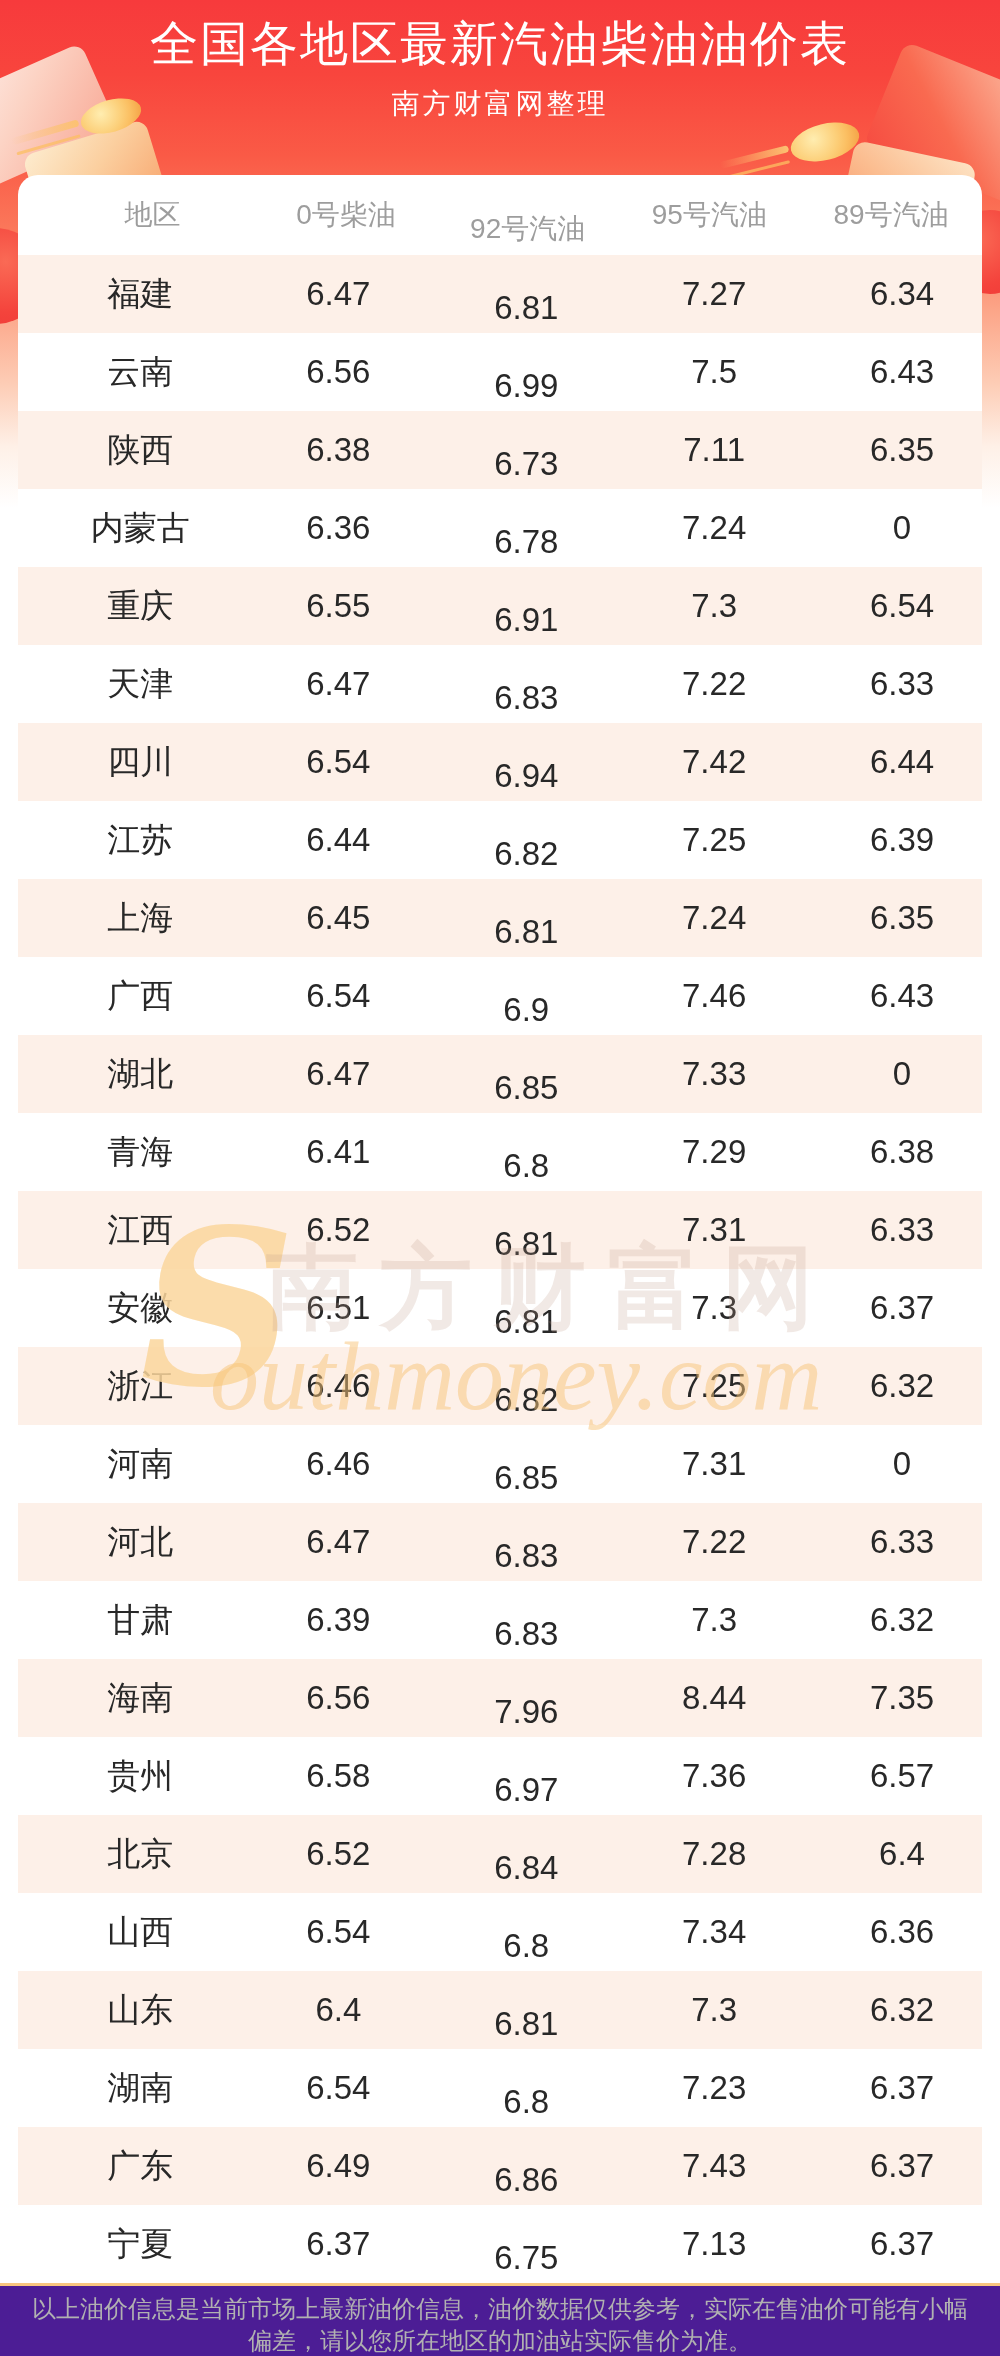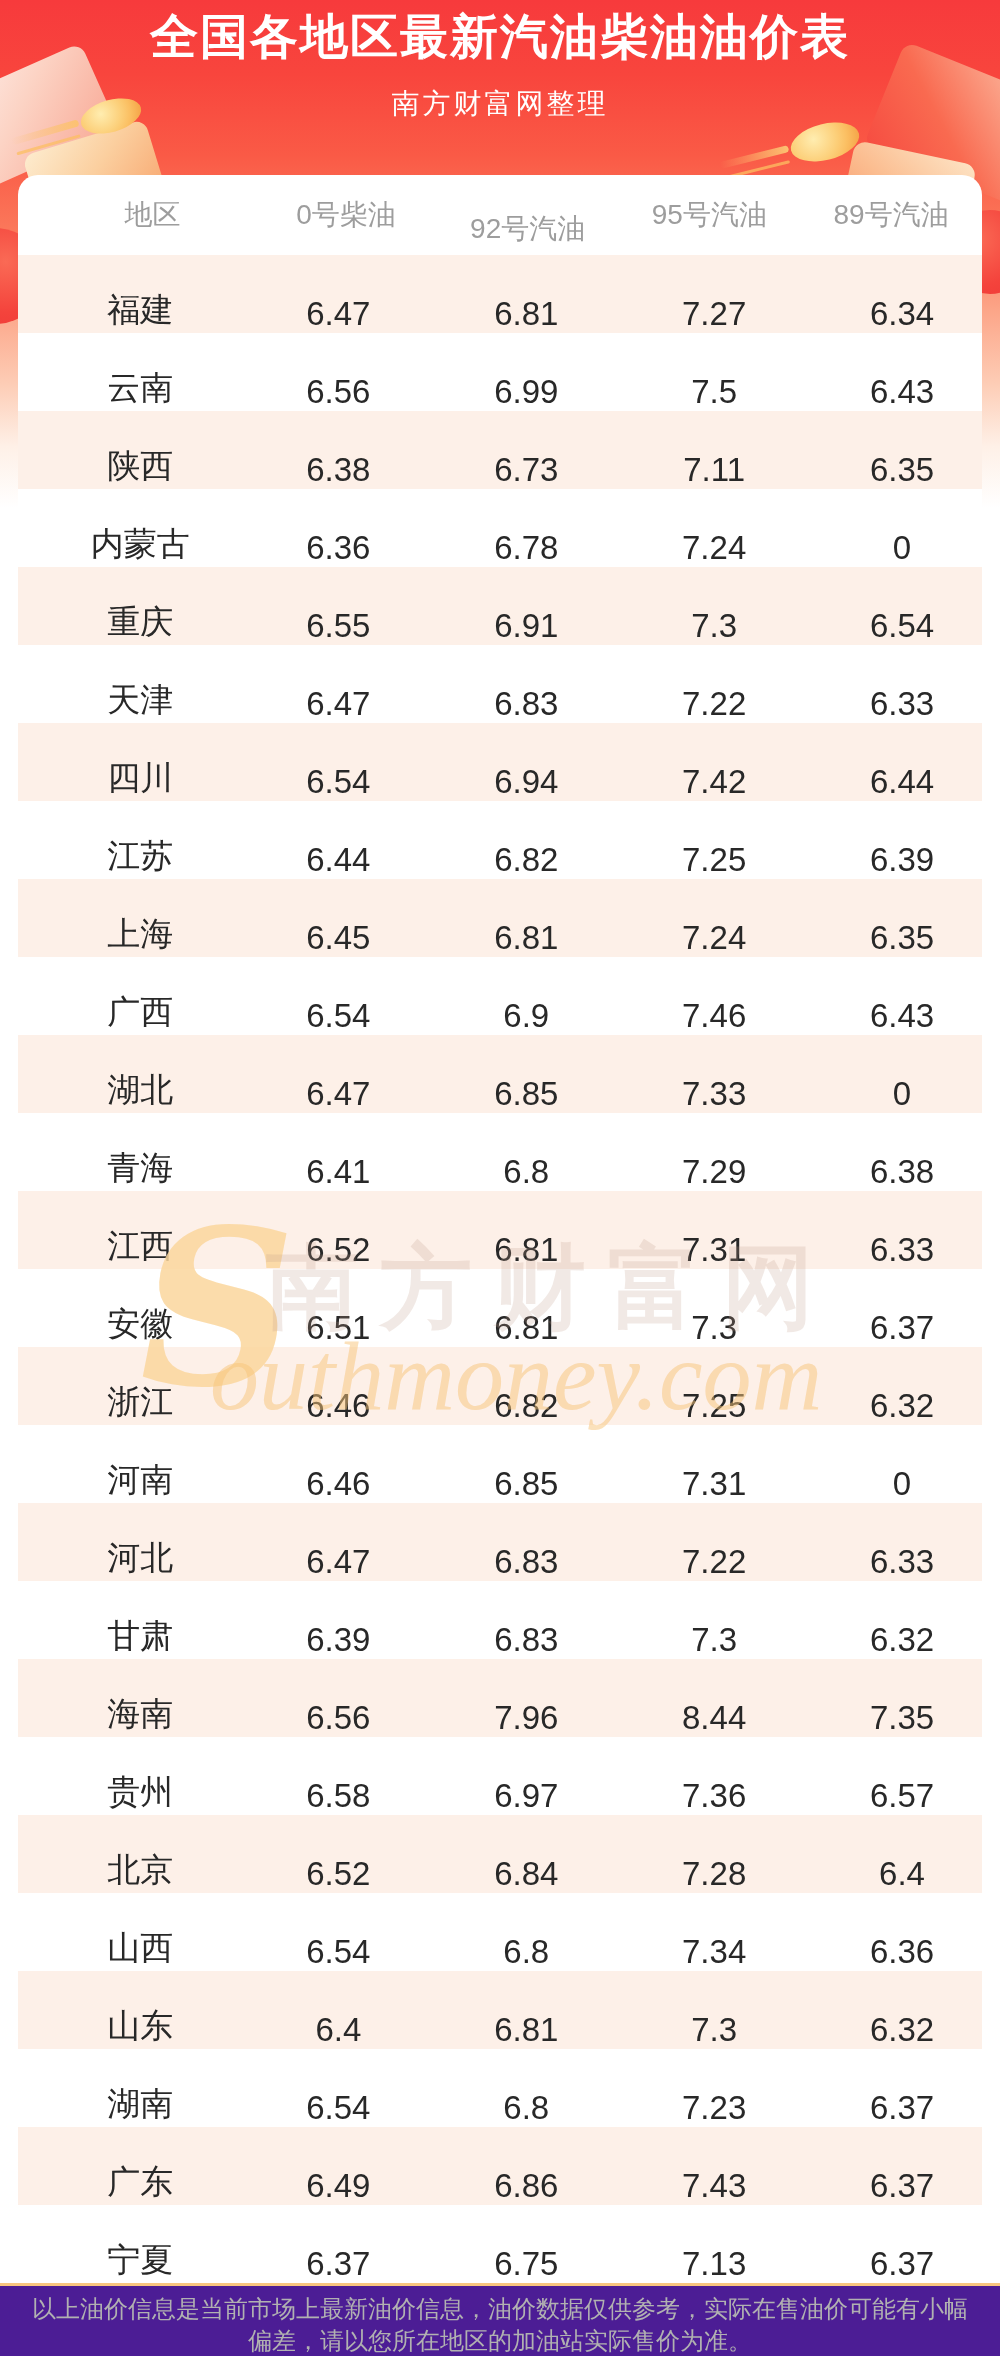--- a/index.html
+++ b/index.html
@@ -15,8 +15,8 @@
       #fca588 50%, #fdcdb6 62%, #fef0e7 72%, #ffffff 82%, #ffffff 100%);
   }
   .page-title{
-    position:absolute;top:5px;left:0;width:100%;text-align:center;
-    font-size:48px;font-weight:700;color:#ffffff;letter-spacing:2px;
+    position:absolute;top:12px;left:0;width:100%;text-align:center;
+    font-size:48px;font-weight:400;color:#ffffff;letter-spacing:2px;
   }
   .page-subtitle{
     position:absolute;top:85px;left:0;width:100%;text-align:center;

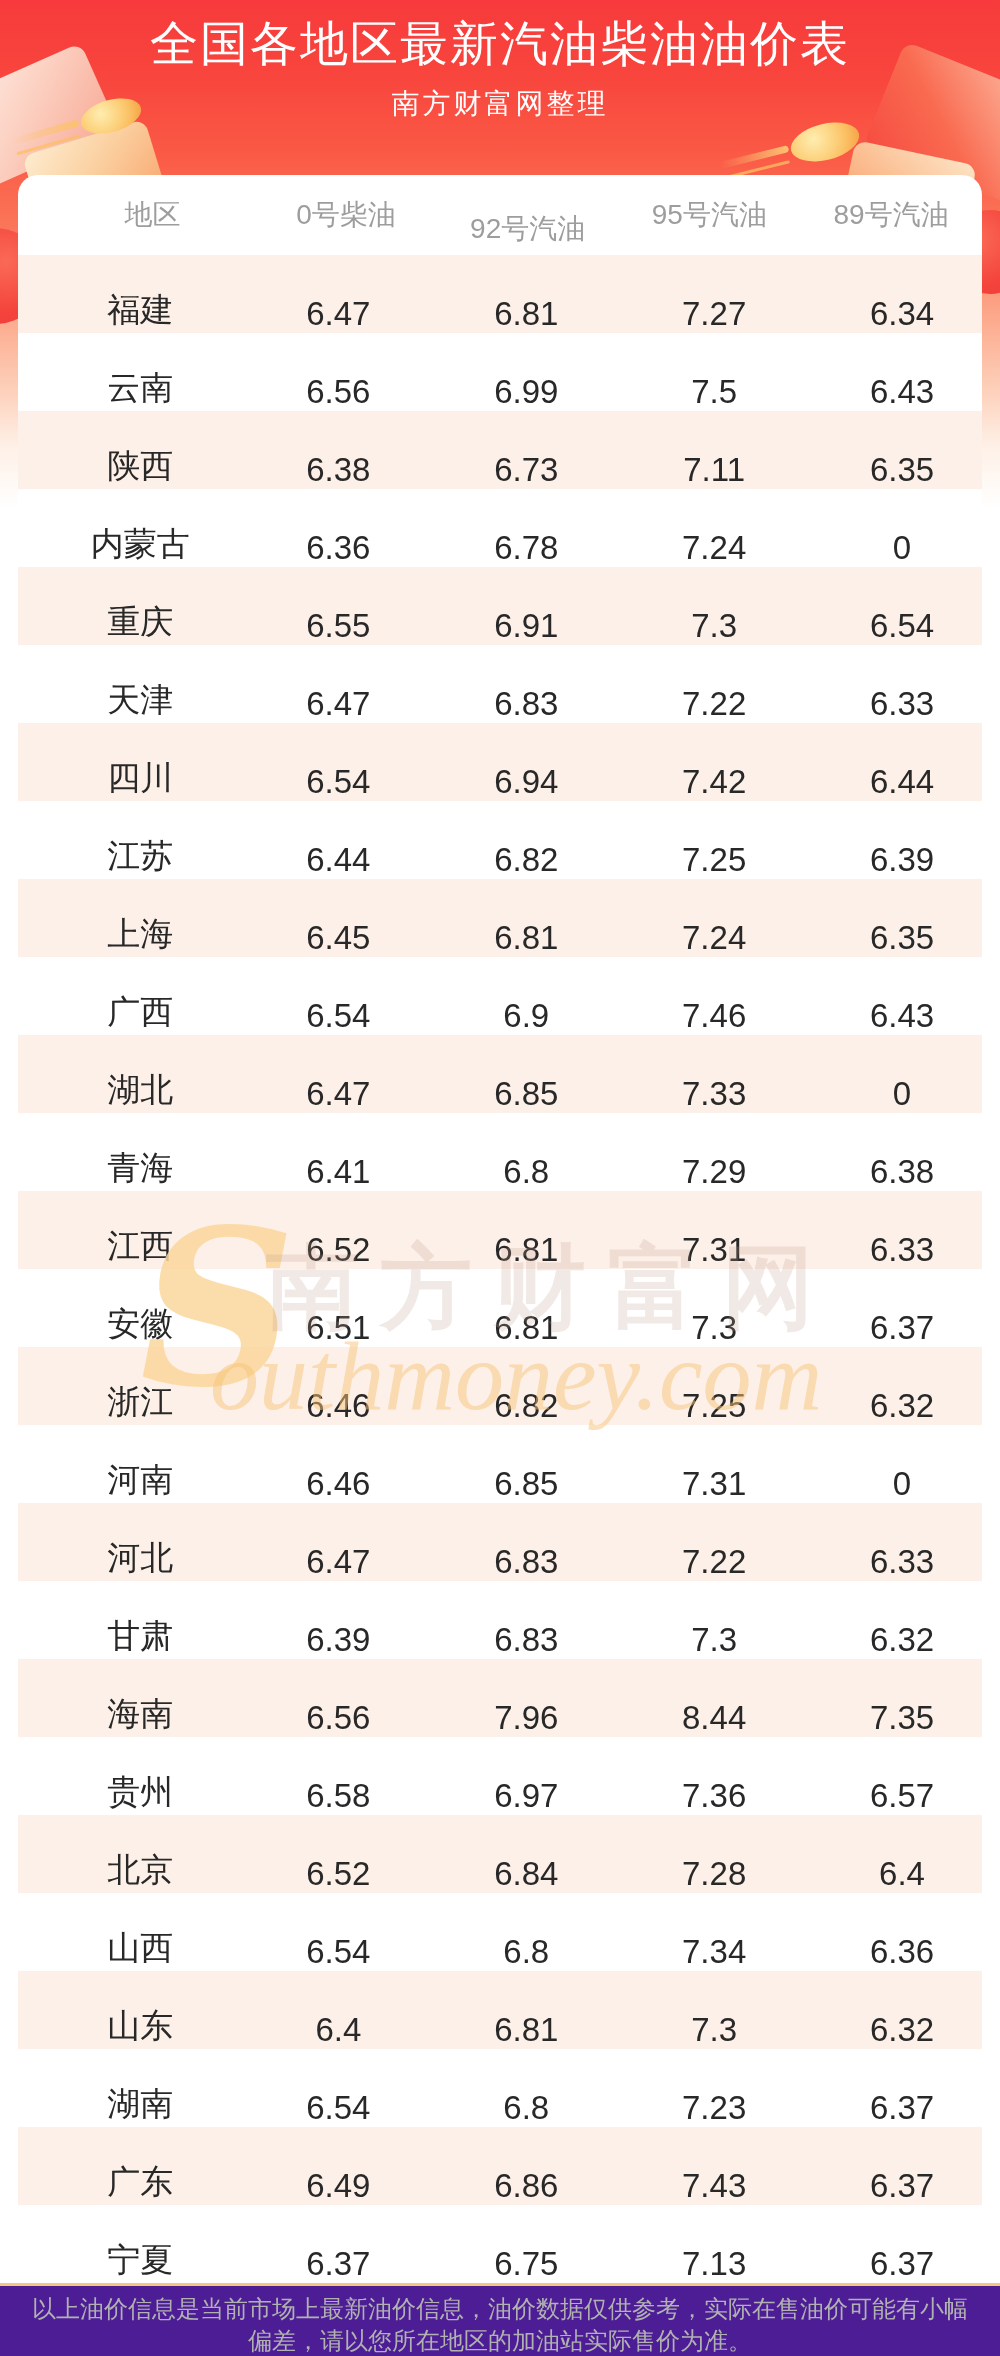--- a/index.html
+++ b/index.html
@@ -53,7 +53,7 @@
     background:#ffffff;border-radius:20px 20px 0 0;overflow:hidden;
   }
   .thead{display:flex;height:80px;align-items:center;}
-  .trow{display:flex;height:78px;align-items:flex-end;gap:28px;}
+  .trow{display:flex;height:78px;align-items:center;gap:28px;}
   .trow.alt{background:#fdf0e8;}
   .cell{text-align:center;overflow:hidden;}
   .c0{width:22%;margin-left:32px;}.c1{width:19.5%;}.c2{width:19.5%;margin-top:28px;}.c3{width:19.5%;}.c4{width:19.5%;}

